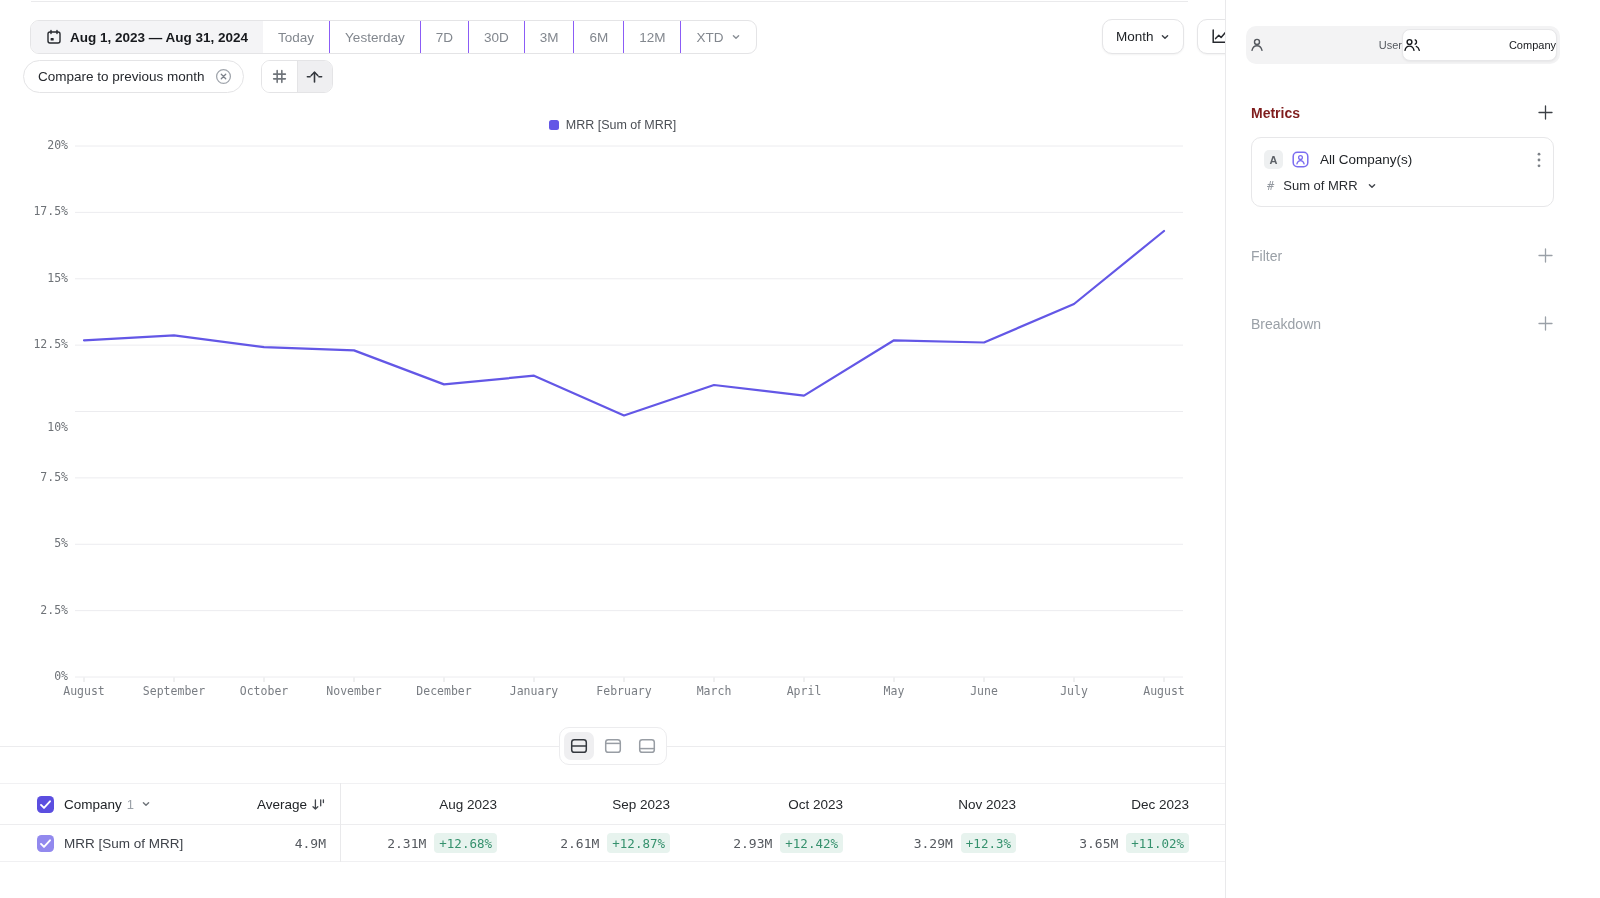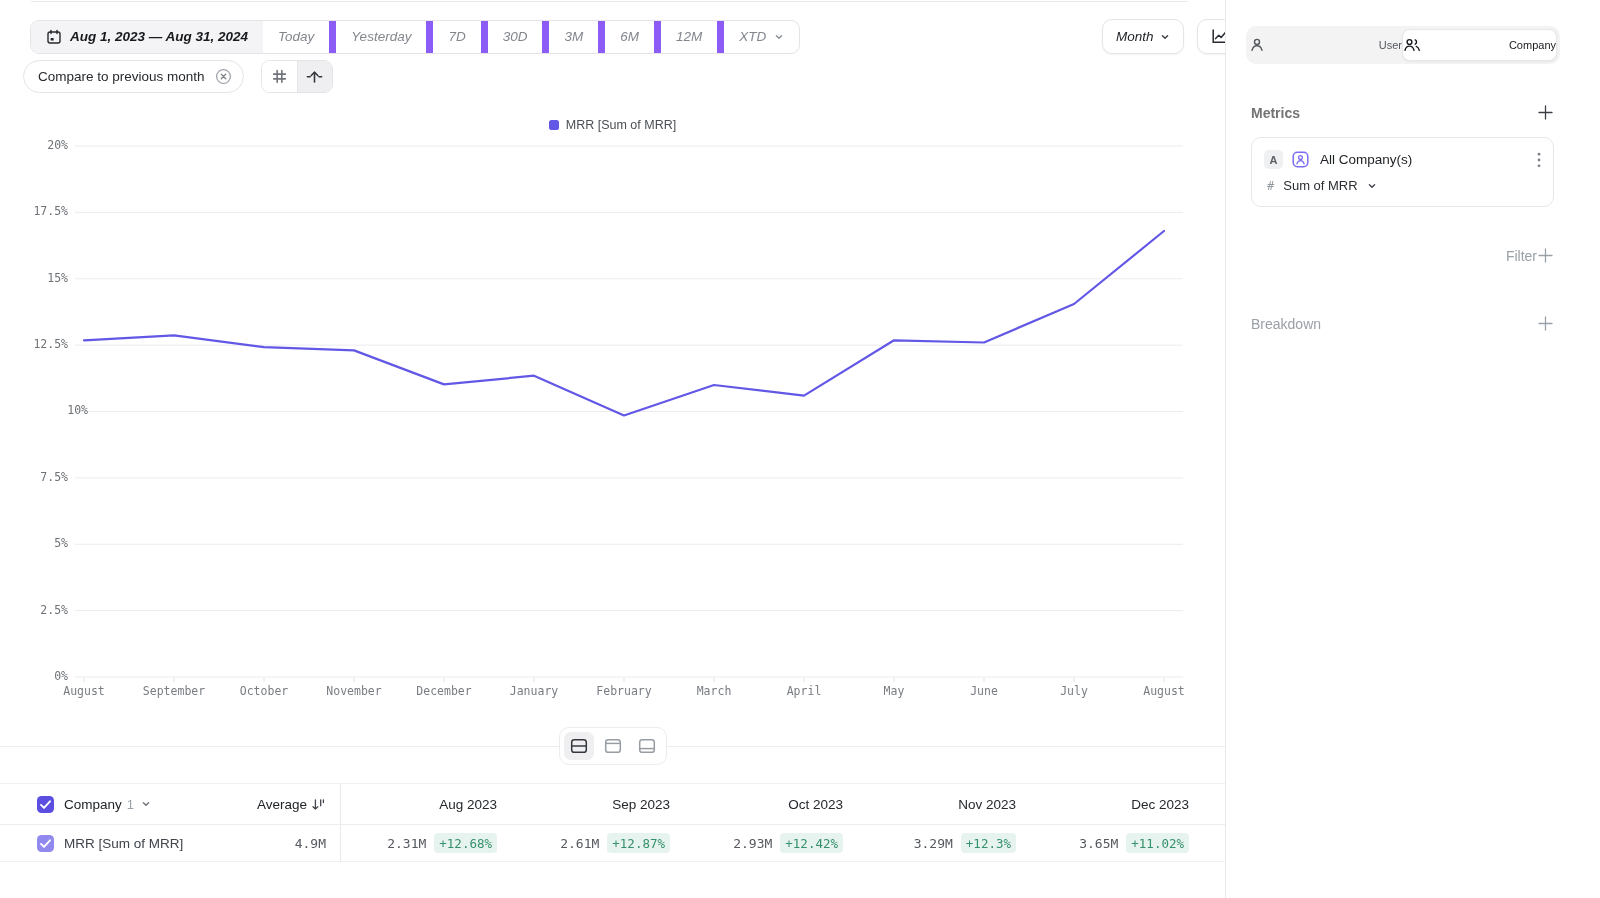--- a/index.html
+++ b/index.html
@@ -15,7 +15,7 @@
   .main { position:absolute; left:0; top:0; width:1225px; height:898px; background:#fff; }
   .top-line { position:absolute; top:1px; left:31px; width:1157px; height:1px; background:#eaeaec; }
 
-  .row1 { position:absolute; top:19px; left:30px; width:1263px; display:flex; justify-content:space-between; align-items:center;font-style:italic; }
+  .row1 { position:absolute; top:19px; left:30px; width:1263px; display:flex; justify-content:space-between; align-items:flex-end; }
   .seg-group { display:flex; align-items:stretch; height:34px; border:1px solid #e4e4e6; border-radius:9px; background:#fff; overflow:hidden; }
   .seg { display:flex; align-items:center; gap:8px; padding:0 15px; font-size:13.5px; color:#82878e; border-left:7px solid #8b5cf6; cursor:default; white-space:nowrap; }
   .seg-group > :first-child, #presets > :first-child { border-left:none; }

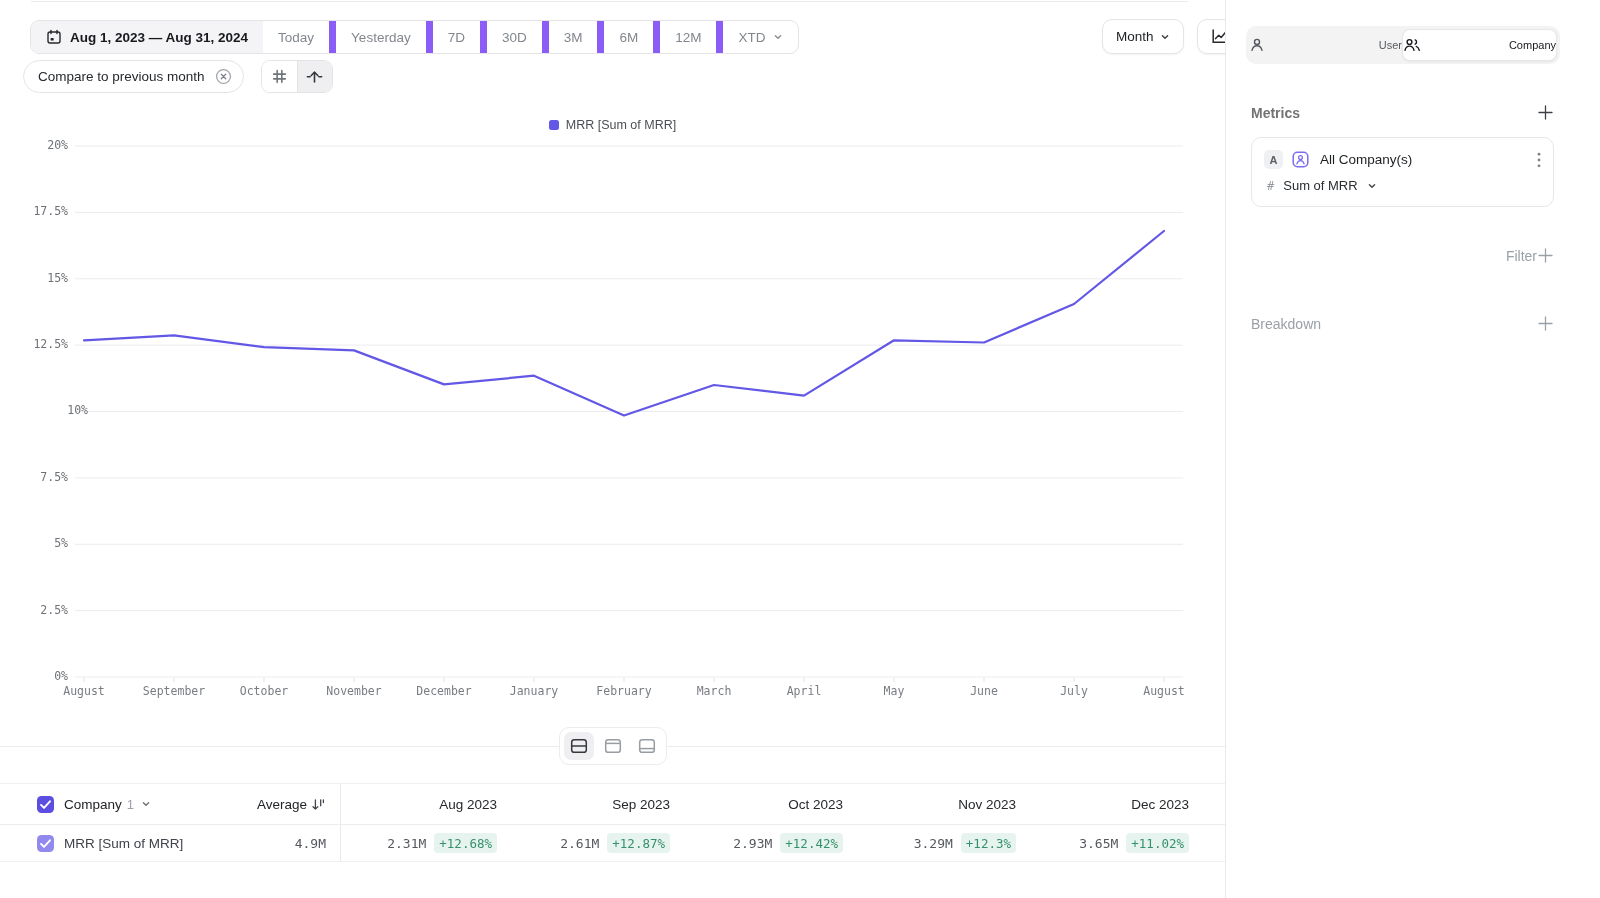--- a/index.html
+++ b/index.html
@@ -17,7 +17,7 @@
 
   .row1 { position:absolute; top:19px; left:30px; width:1263px; display:flex; justify-content:space-between; align-items:flex-end; }
   .seg-group { display:flex; align-items:stretch; height:34px; border:1px solid #e4e4e6; border-radius:9px; background:#fff; overflow:hidden; }
-  .seg { display:flex; align-items:center; gap:8px; padding:0 15px; font-size:13.5px; color:#82878e; border-left:7px solid #8b5cf6; cursor:default; white-space:nowrap; }
+  .seg { display:flex; align-items:center; gap:8px; padding:0 15px; font-size:13.5px; color:#82878e; border-left:1px solid #8b5cf6; cursor:default; white-space:nowrap; }
   .seg-group > :first-child, #presets > :first-child { border-left:none; }
   #presets { display:flex; align-items:stretch; }
   .date-seg { background:#f4f4f6; color:#17191d; font-weight:600; border-left:none; }

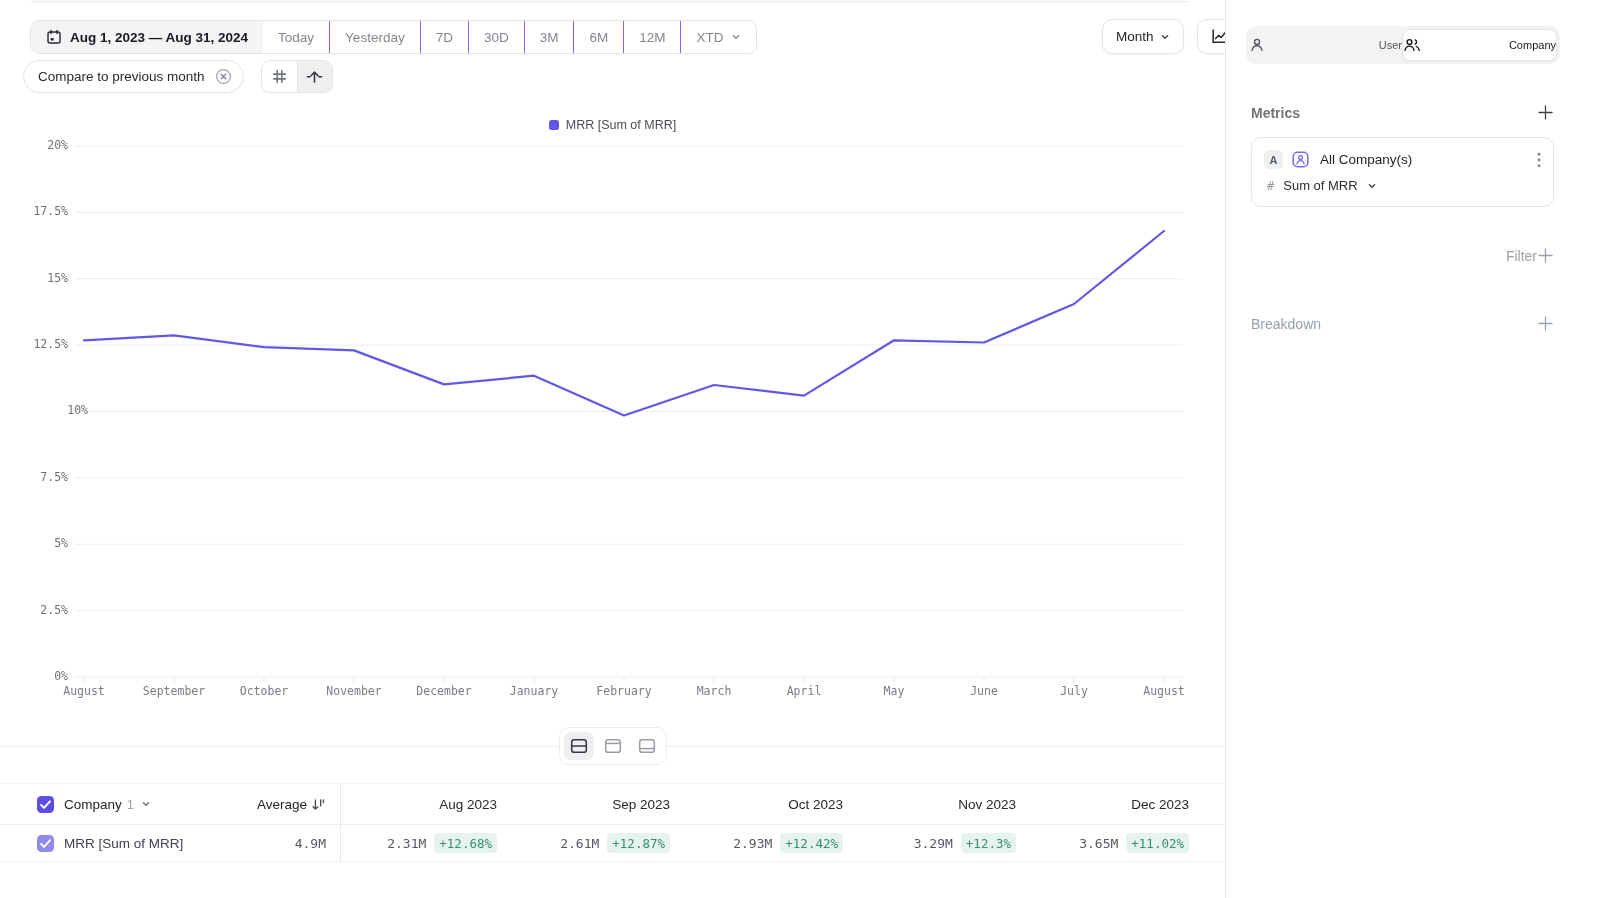--- a/index.html
+++ b/index.html
@@ -71,7 +71,7 @@
   .tab.active { background:#fff; border:1px solid #e7e7e9; box-shadow:0 1px 2px rgba(16,17,19,.05); color:#17191d; font-weight:500; }
   .sec-head { display:flex; align-items:center; justify-content:space-between; margin:0 46px 0 25px; }
   .metrics-head { margin-top:40px; }
-  .metrics-head .sec-title { font-size:14px; font-weight:600; color:#737373; }
+  .metrics-head .sec-title { font-size:14px; font-weight:600; color:#7f1d1d; }
   .gray-title { font-size:14px; font-weight:500; color:#9aa0a7; }
   .filter-row { margin-top:40px;justify-content:flex-end; }
   .breakdown-row { margin-top:51px; }

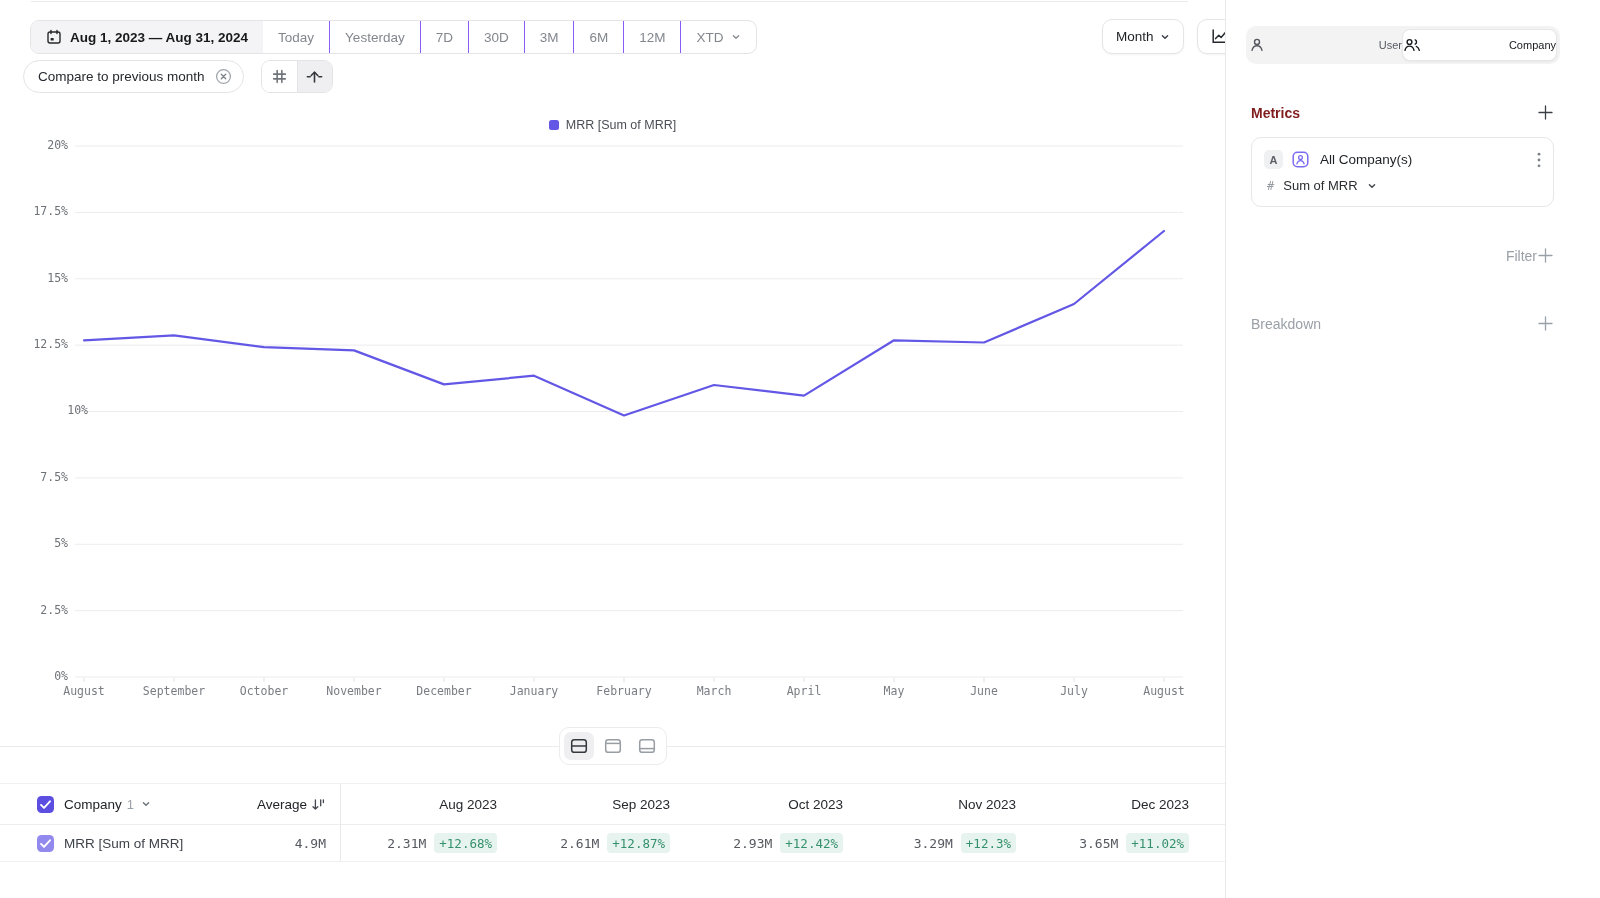--- a/index.html
+++ b/index.html
@@ -73,7 +73,7 @@
   .metrics-head { margin-top:40px; }
   .metrics-head .sec-title { font-size:14px; font-weight:600; color:#7f1d1d; }
   .gray-title { font-size:14px; font-weight:500; color:#9aa0a7; }
-  .filter-row { margin-top:40px;justify-content:flex-end; }
+  .filter-row { margin-top:40px; }
   .breakdown-row { margin-top:51px; }
   .metric-card { margin:16px 46px 0 25px; border:1px solid #e7e7e9; border-radius:10px; padding:12px 12px 13px; }
   .mc-row1 { display:flex; align-items:center; gap:8px; }

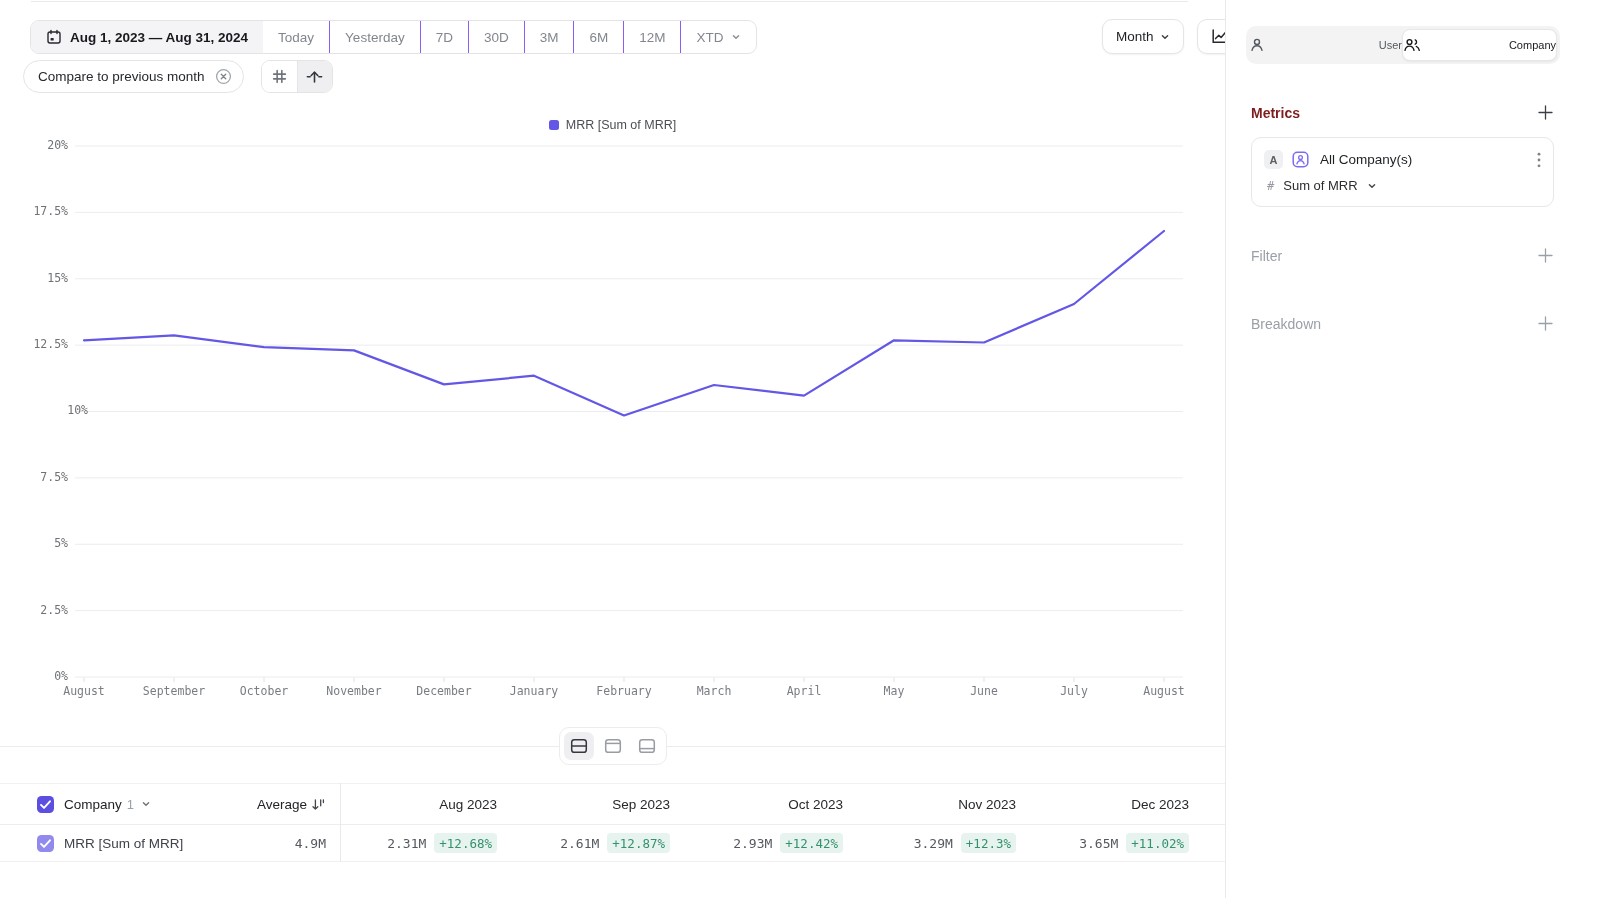--- a/index.html
+++ b/index.html
@@ -213,7 +213,7 @@
         <div class="ylab" style="top: 462.625px;">2.5%</div>
         <div class="ylab" style="top: 396.25px;">5%</div>
         <div class="ylab" style="top: 329.875px;">7.5%</div>
-        <div class="ylab" style="top: 263px; margin-left: 20px;">10%</div>
+        <div class="ylab" style="top: 280px;">10%</div>
         <div class="ylab" style="top: 197.125px;">12.5%</div>
         <div class="ylab" style="top: 130.75px;">15%</div>
         <div class="ylab" style="top: 64.375px;">17.5%</div>

